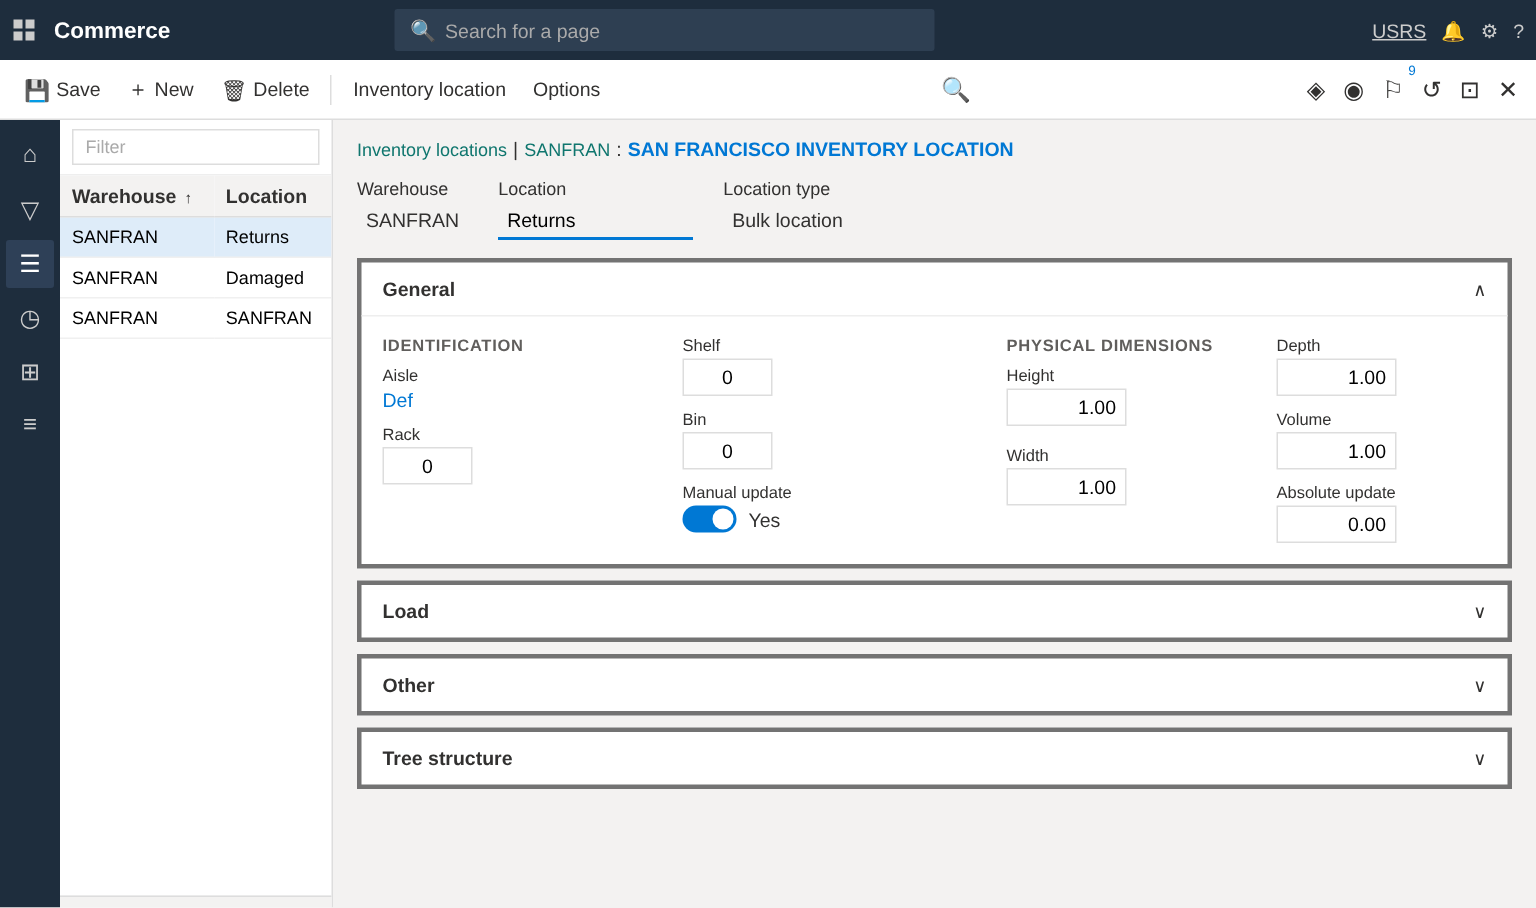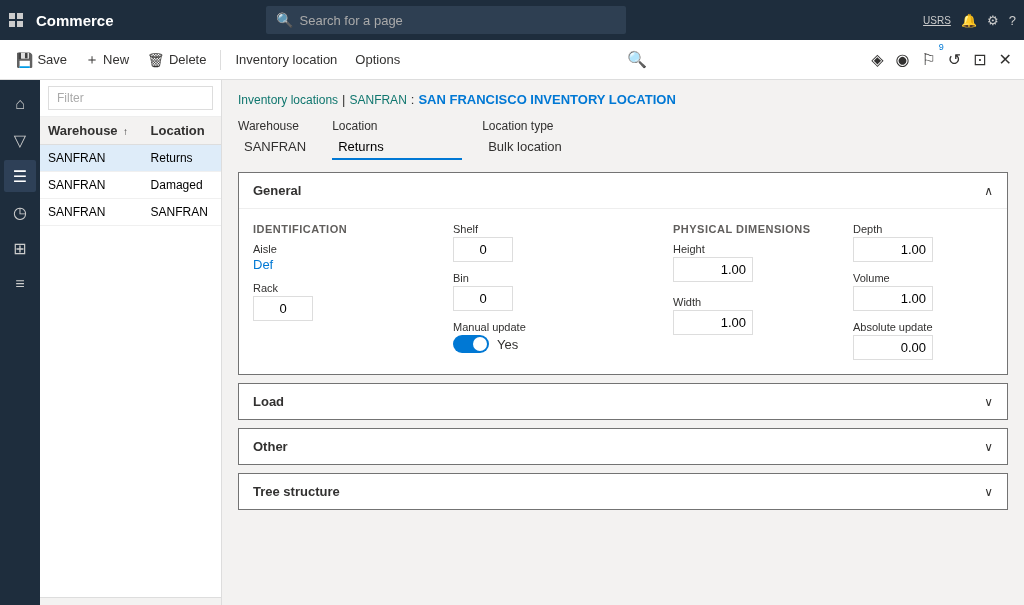--- a/index.html
+++ b/index.html
@@ -171,7 +171,7 @@
     <input type="text" placeholder="Search for a page" style="">
   </div>
   <div class="top-bar-right">
-    <span style="color:#ccc;font-size:10px;text-decoration:underline;">USRS</span>
+    <span style="color:#ccc;font-size:13px;text-decoration:underline;">USRS</span>
     <span class="top-bar-icon">🔔</span>
     <span class="top-bar-icon">⚙</span>
     <span class="top-bar-icon">?</span>

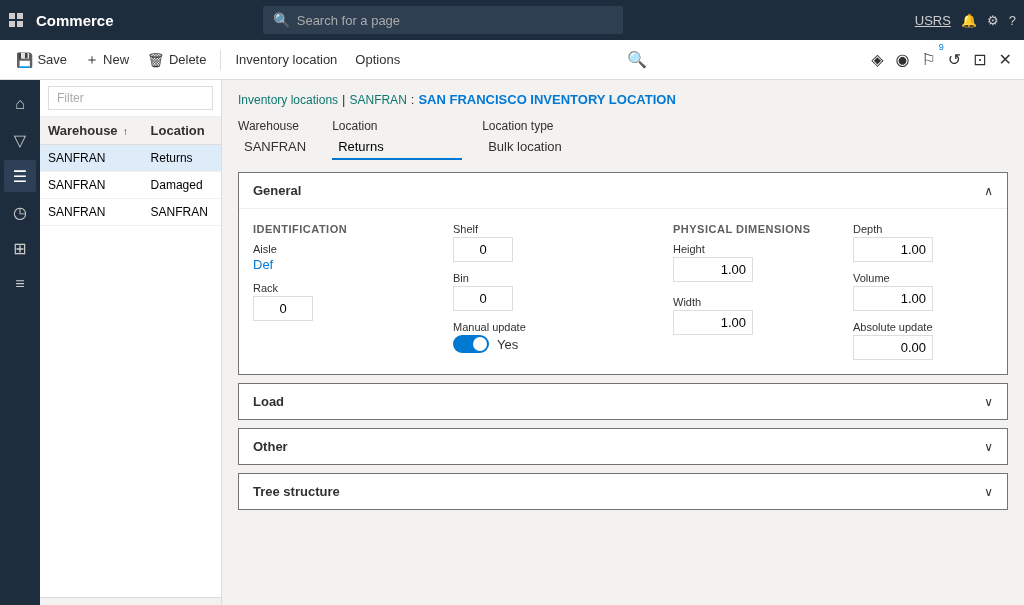--- a/index.html
+++ b/index.html
@@ -102,7 +102,7 @@
 
     
     .section {
-      background: #fff; border: 1px solid #737373; margin-bottom: 8px;
+      background: #fff; border: 3px solid #737373; margin-bottom: 8px;
     }
     .section-header {
       display: flex; align-items: center; justify-content: space-between;

